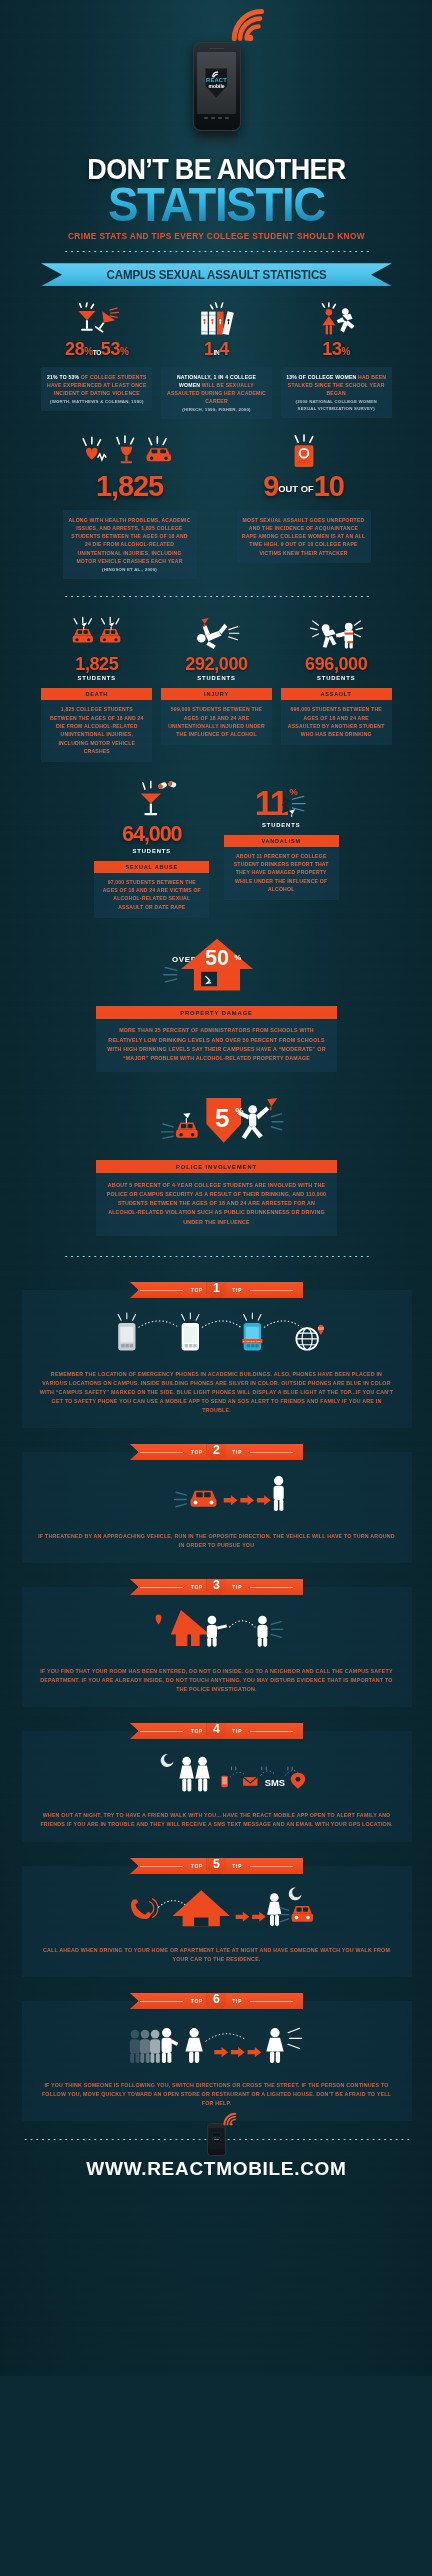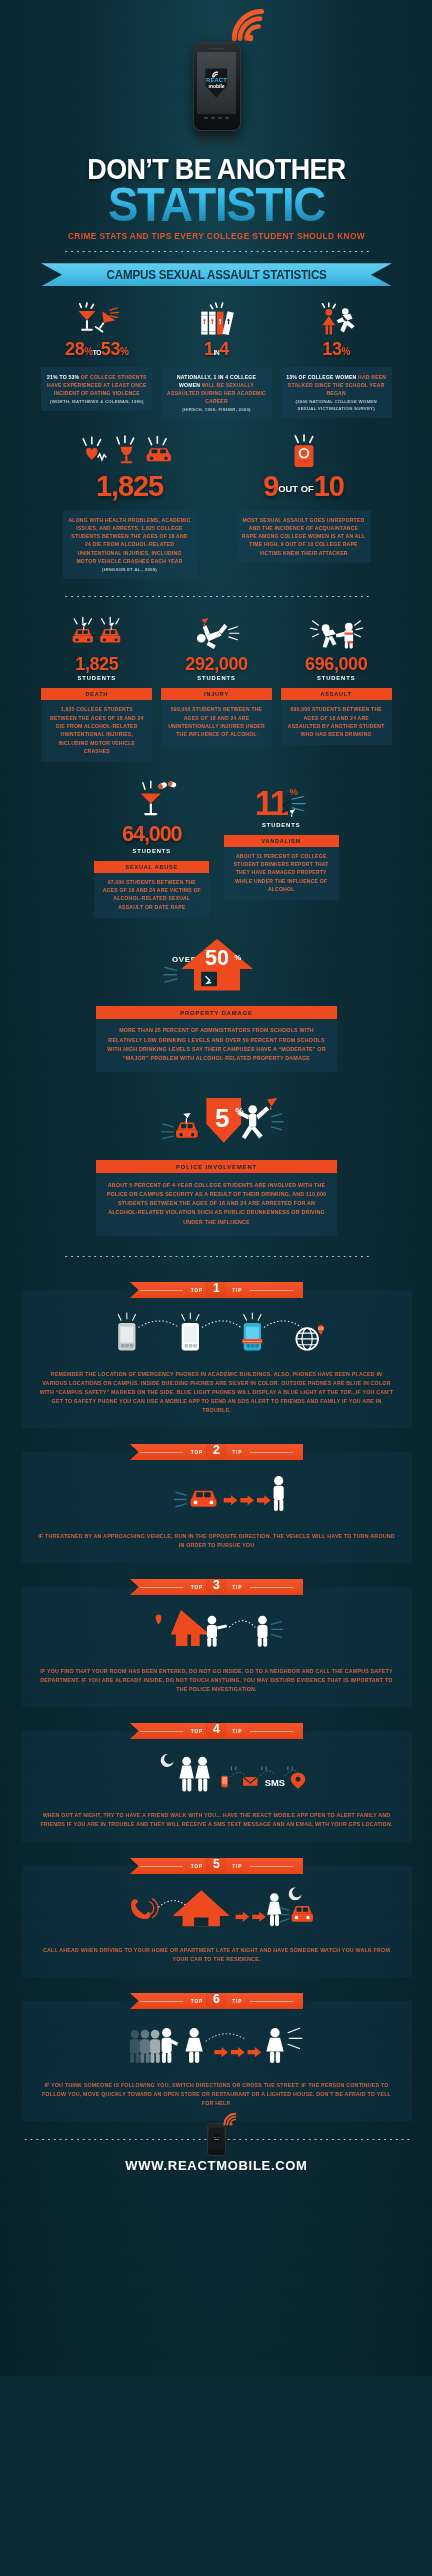--- a/index.html
+++ b/index.html
@@ -169,7 +169,7 @@
     display:flex;align-items:center;justify-content:center;}
   .footwifi{position:absolute;left:50%;margin-left:6.5px;top:-11.5px;width:17.3px;height:13px;}
   .footline1{color:#e8502a;font-size:10.5px;font-weight:bold;letter-spacing:0.3px;margin-top:11.5px;}
-  .footline2{color:#fff;font-size:13px;font-weight:bold;letter-spacing:0.7px;margin-top:2.2px;}
+  .footline2{color:#fff;font-size:19px;font-weight:bold;letter-spacing:0.7px;margin-top:2.2px;}
 
   svg{display:block;overflow:visible;}
 </style>

